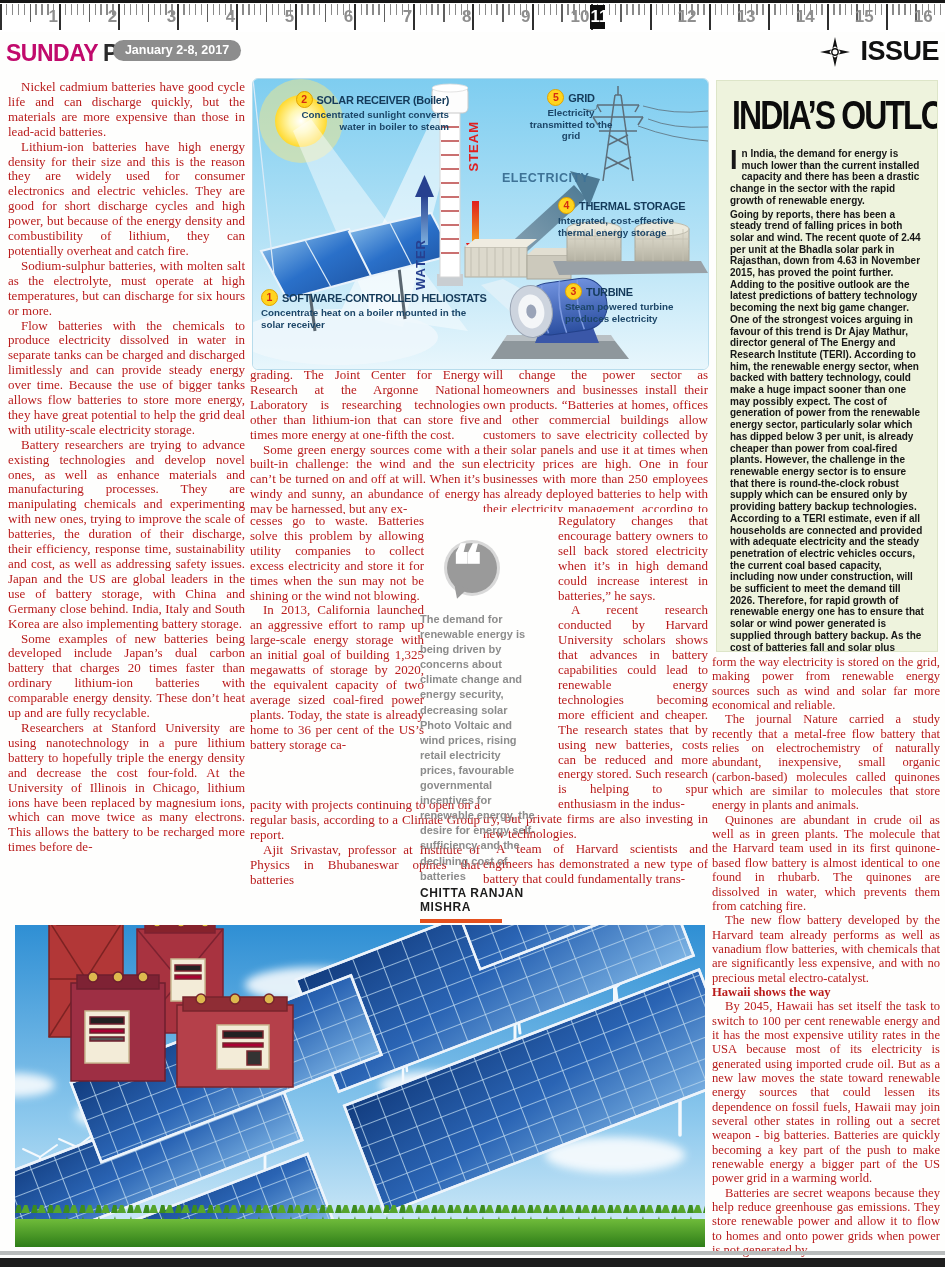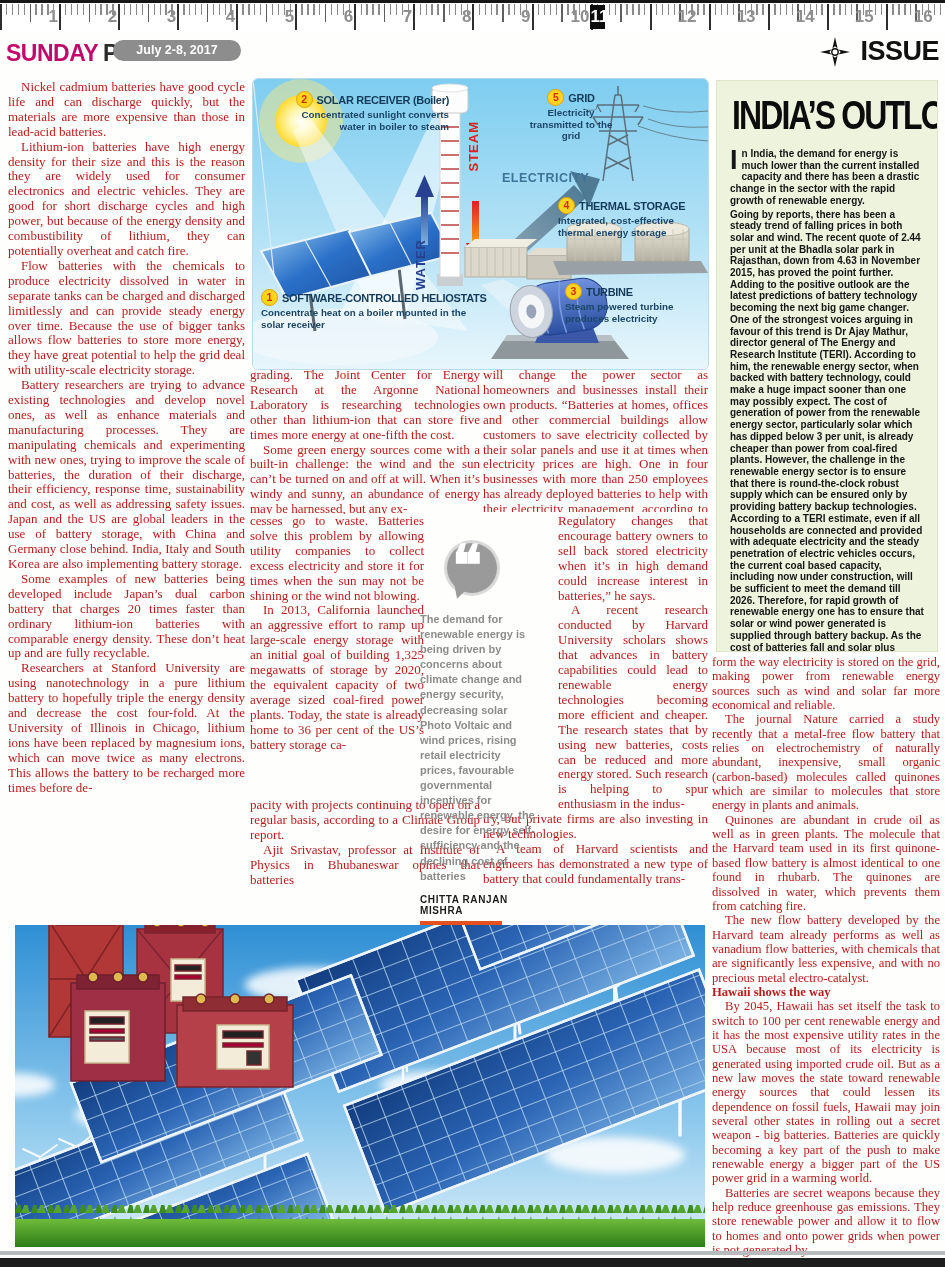--- a/index.html
+++ b/index.html
@@ -130,7 +130,7 @@
     <div class="brand" data-interactable="false">
       <span class="sun" data-interactable="false">SUNDAY</span><span class="post" data-interactable="false">POST</span>
     </div>
-    <div class="date-pill" data-interactable="false">July 2-8, 2017</div>
+    <div class="date-pill" data-interactable="false">January 2-8, 2017</div>
     <div class="issue-wrap" data-interactable="false">
       <svg class="compass" data-interactable="false" viewBox="0 0 30 30">
         <polygon points="15,0 17.6,11.5 15,9.3 12.4,11.5" fill="#111"></polygon>

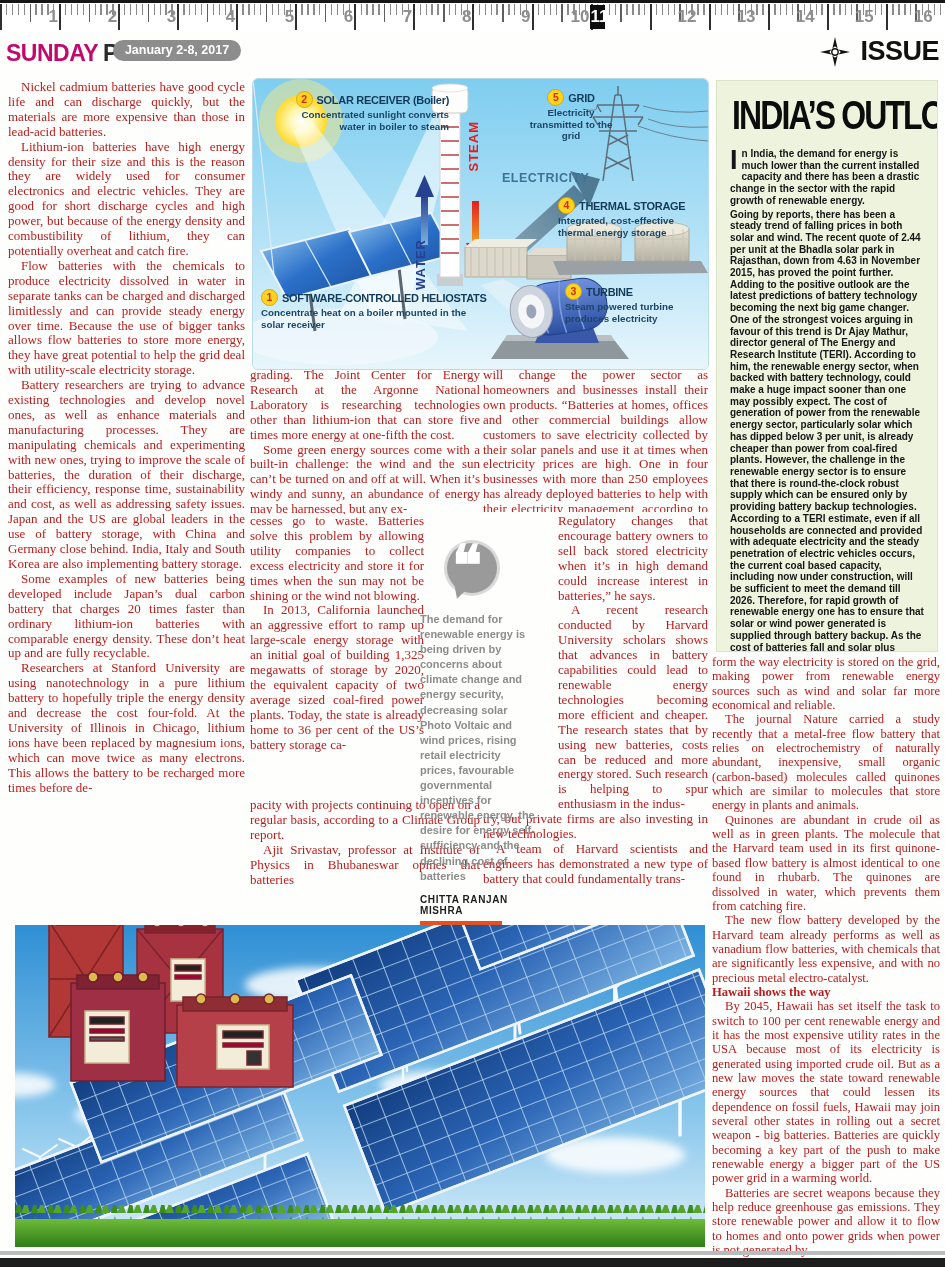--- a/index.html
+++ b/index.html
@@ -146,6 +146,7 @@
   <div class="serif-col" style="left:8px;top:80px;width:237px;height:843px;" data-interactable="false">
       <p class="para" data-interactable="false">Nickel cadmium batteries have good cycle life and can discharge quickly, but the materials are more expensive than those in lead-acid batteries.</p>
       <p class="para" data-interactable="false">Lithium-ion batteries have high energy density for their size and this is the reason they are widely used for consumer electronics and electric vehicles. They are good for short discharge cycles and high power, but because of the energy density and combustibility of lithium, they can potentially overheat and catch fire.</p>
+      <p class="para" data-interactable="false">Sodium-sulphur batteries, with molten salt as the electrolyte, must operate at high temperatures, but can discharge for six hours or more.</p>
       <p class="para" data-interactable="false">Flow batteries with the chemicals to produce electricity dissolved in water in separate tanks can be charged and discharged limitlessly and can provide steady energy over time. Because the use of bigger tanks allows flow batteries to store more energy, they have great potential to help the grid deal with utility-scale electricity storage.</p>
       <p class="para" data-interactable="false">Battery researchers are trying to advance existing technologies and develop novel ones, as well as enhance materials and manufacturing processes. They are manipulating chemicals and experimenting with new ones, trying to improve the scale of batteries, the duration of their discharge, their efficiency, response time, sustainability and cost, as well as addressing safety issues. Japan and the US are global leaders in the use of battery storage, with China and Germany close behind. India, Italy and South Korea are also implementing battery storage.</p>
       <p class="para" data-interactable="false">Some examples of new batteries being developed include Japan’s dual carbon battery that charges 20 times faster than ordinary lithium-ion batteries with comparable energy density. These don’t heat up and are fully recyclable.</p>

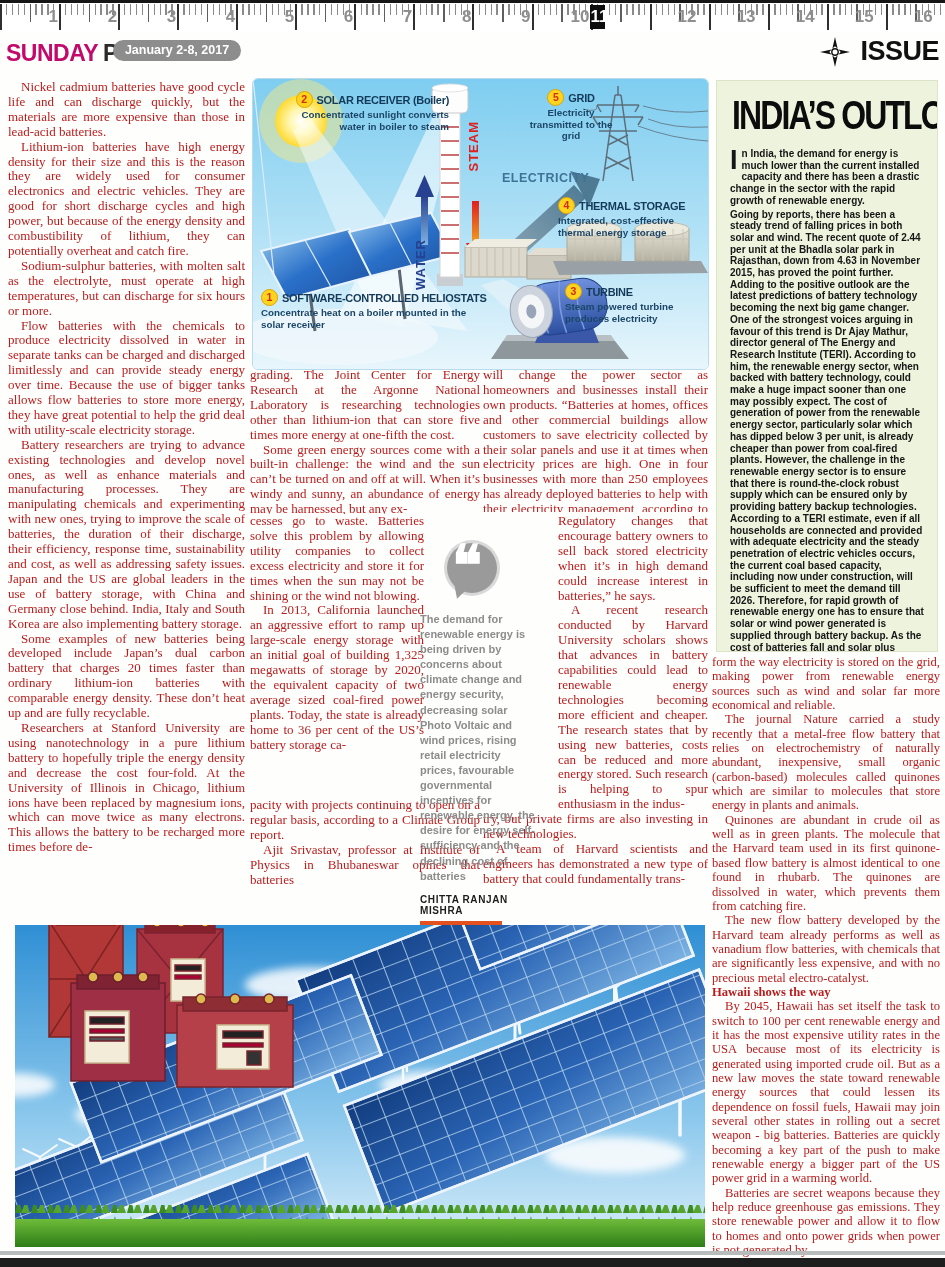--- a/index.html
+++ b/index.html
@@ -77,7 +77,7 @@
   .q-glyph{position:absolute;left:8px;top:-7px;font-family:"Liberation Serif",serif;font-size:56px;
            color:#fff;font-weight:bold;letter-spacing:-4px;}
   .q-text{font-size:11px;line-height:15.1px;font-weight:bold;color:#8c8c8c;text-align:left;}
-  .q-byline{margin-top:10px;font-size:10px;font-weight:bold;color:#1c1c1c;letter-spacing:0.6px;}
+  .q-byline{margin-top:2px;font-size:12px;font-weight:bold;color:#1c1c1c;letter-spacing:0.6px;}
   .q-rule{margin-top:5px;width:82px;height:4px;background:#e4501e;}
 
   

